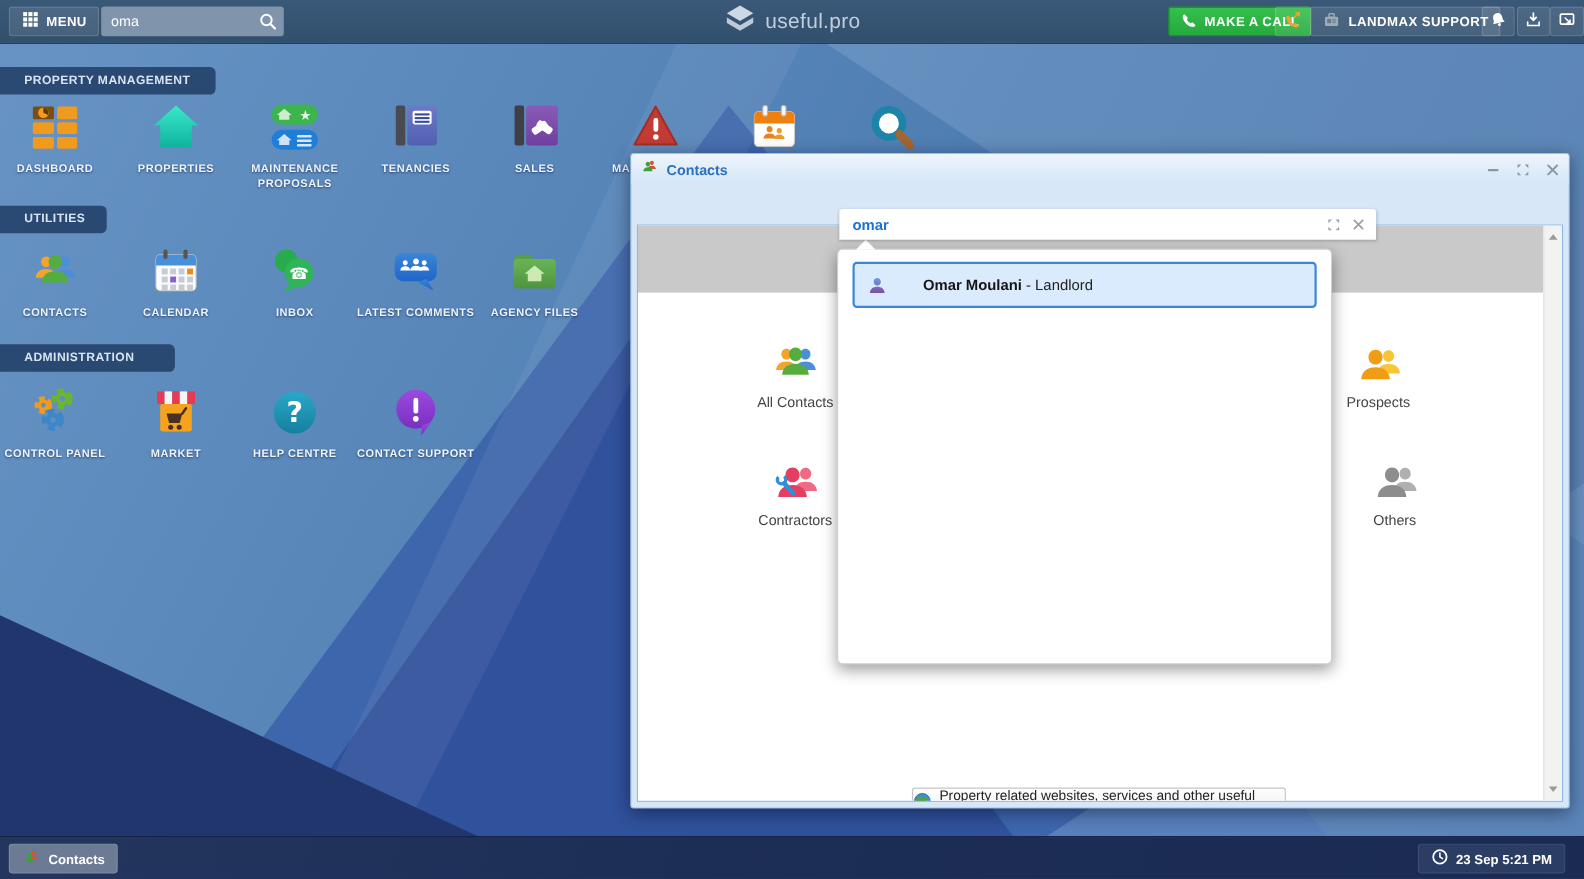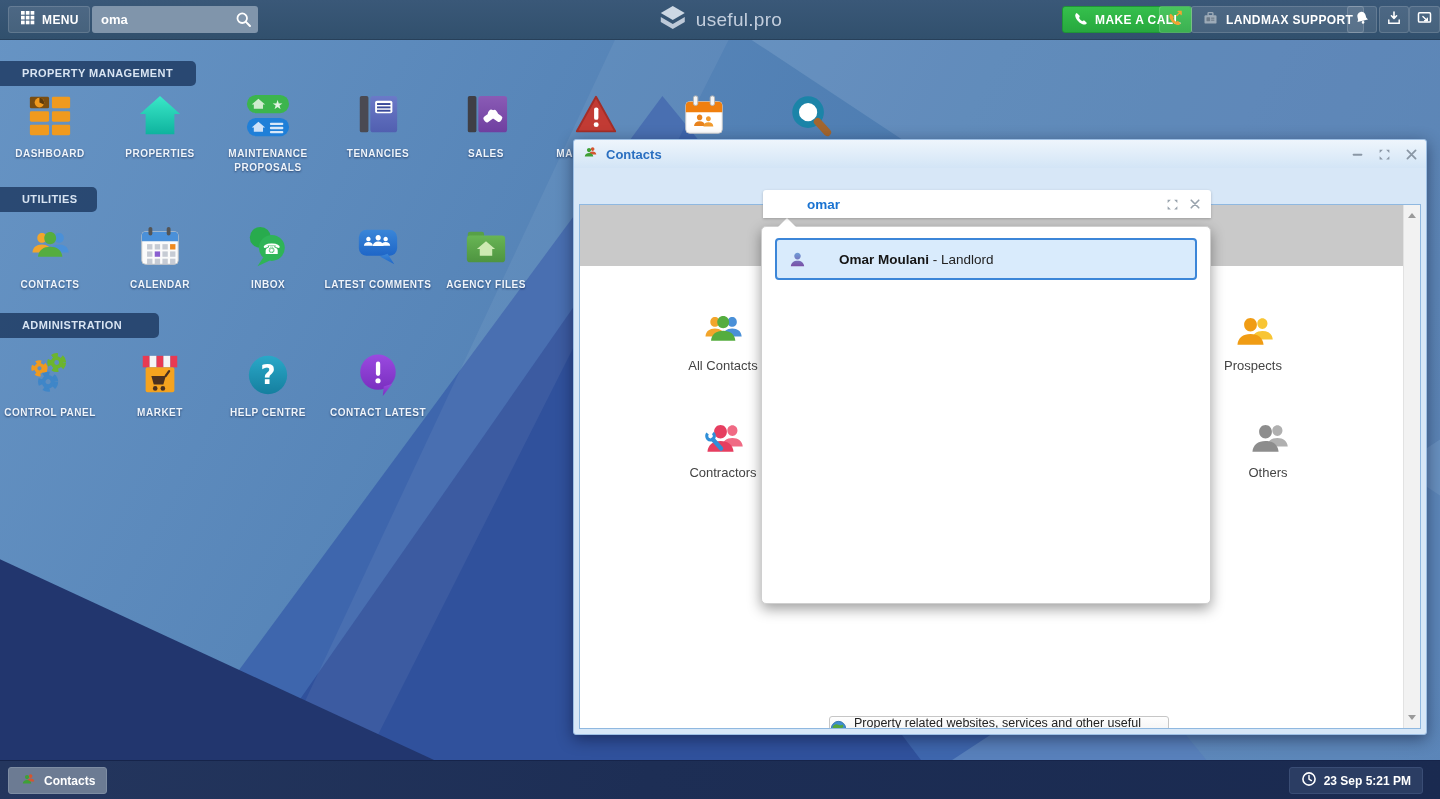--- a/index.html
+++ b/index.html
@@ -26,7 +26,7 @@
   #top-search { position:absolute; left:92px; top:6px; width:166px; height:27px;
     background:#8095ab; border-radius:3px; display:flex; align-items:center; }
   #top-search input { flex:1; min-width:0; background:transparent; border:none; outline:none;
-    color:#fff; font-weight:bold; font-size:13px; padding:0 9px; font-family:inherit; }
+    color:#fff; font-weight:normal; font-size:13px; padding:0 9px; font-family:inherit; }
   #top-search .mag { margin-right:6px; display:flex; cursor:pointer; }
   #logo { position:absolute; left:50%; top:0; height:40px; transform:translateX(-50%);
     display:flex; align-items:center; gap:8px; color:#c3cedd; font-size:19px; letter-spacing:.3px; }

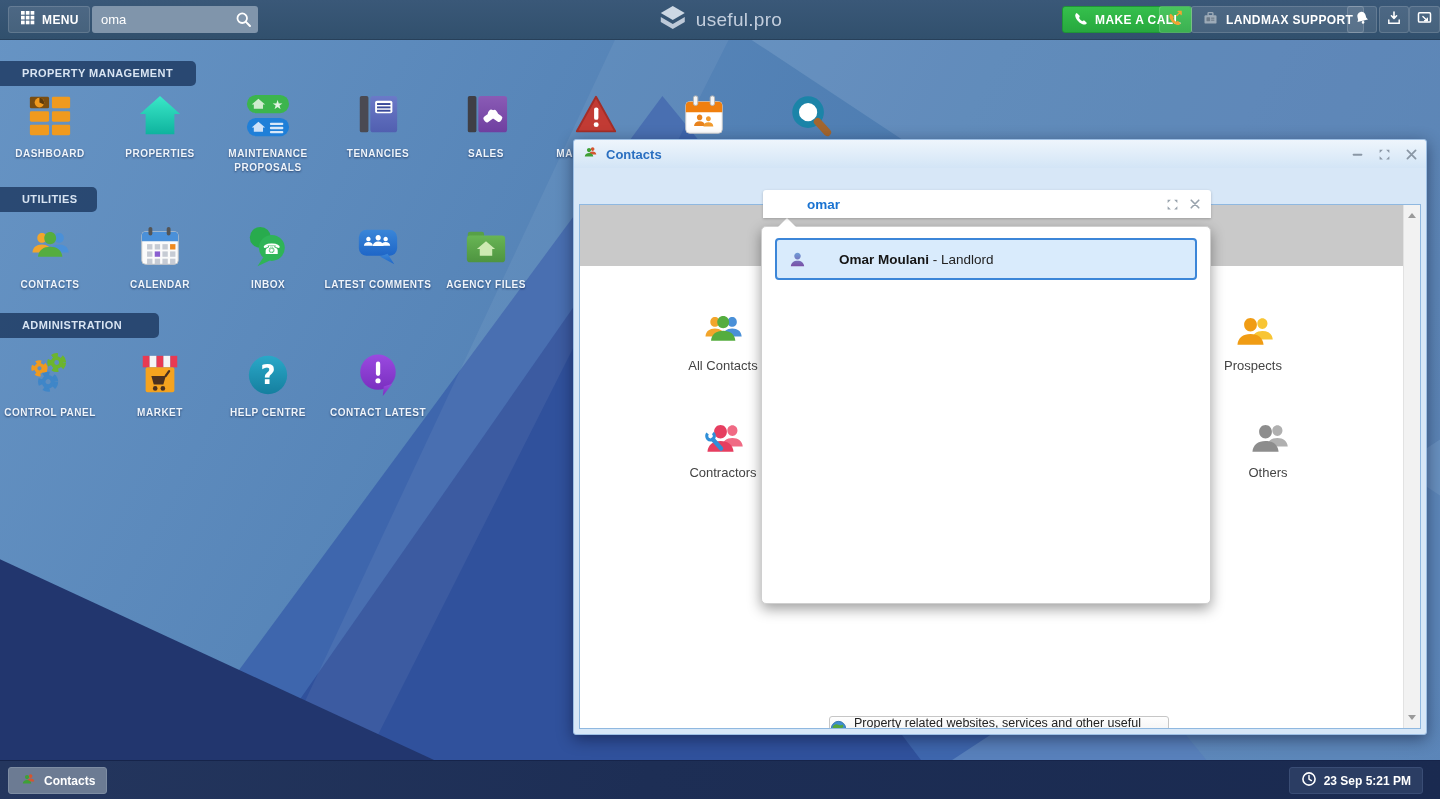--- a/index.html
+++ b/index.html
@@ -65,9 +65,9 @@
   .scroll-up { top:8px; border-bottom:5px solid #9a9a9a; }
   .scroll-down { bottom:8px; border-top:5px solid #9a9a9a; }
 
-  #win-search { position:absolute; left:189px; top:50px; width:448px; height:28px; z-index:6;
+  #win-search { position:absolute; left:189px; top:50px; width:488px; height:28px; z-index:6;
     background:#fff; border-radius:3px 3px 0 0; display:flex; align-items:center;
-    box-shadow:0 1px 3px rgba(0,0,0,.22);padding-left:32px; }
+    box-shadow:0 1px 3px rgba(0,0,0,.22); }
   #win-search input { flex:1; min-width:0; border:none; outline:none; background:transparent;
     color:#1a73d1; font-size:13.5px; font-weight:bold; padding:0 12px; font-family:inherit; }
   #win-search .ic { display:flex; margin-right:10px; cursor:pointer; }

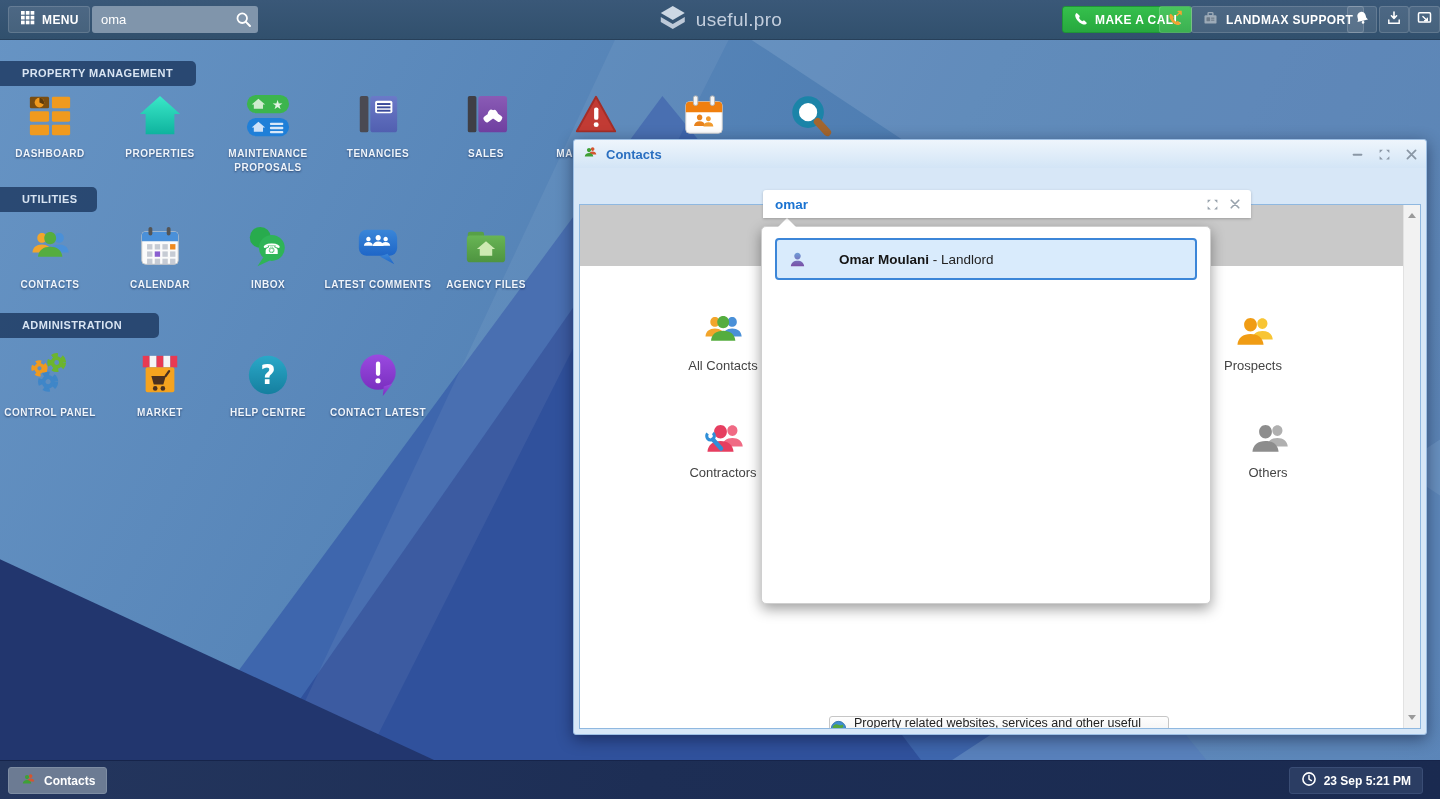--- a/index.html
+++ b/index.html
@@ -482,7 +482,7 @@
             <circle cx="24" cy="30" r="2.7" fill="#fff"></circle>
           </svg>
         </div>
-        <div class="tlabel">CONTACT LATEST</div>
+        <div class="tlabel">CONTACT SUPPORT</div>
       </div>
     </div>
 

